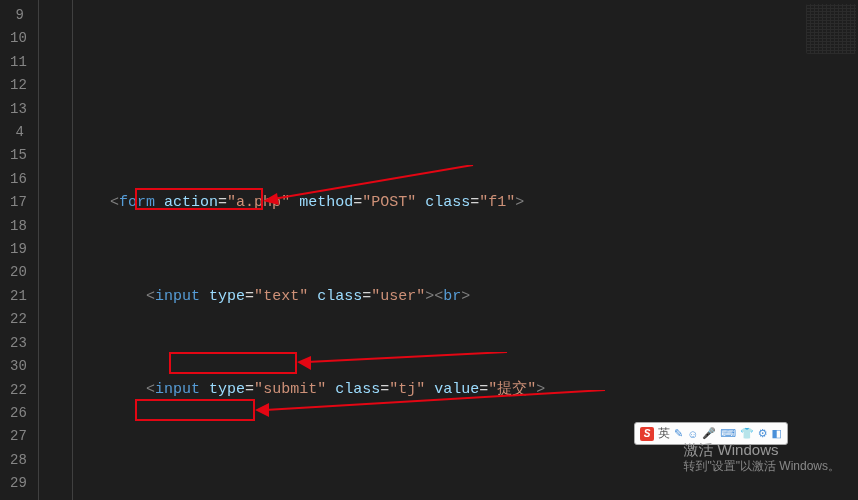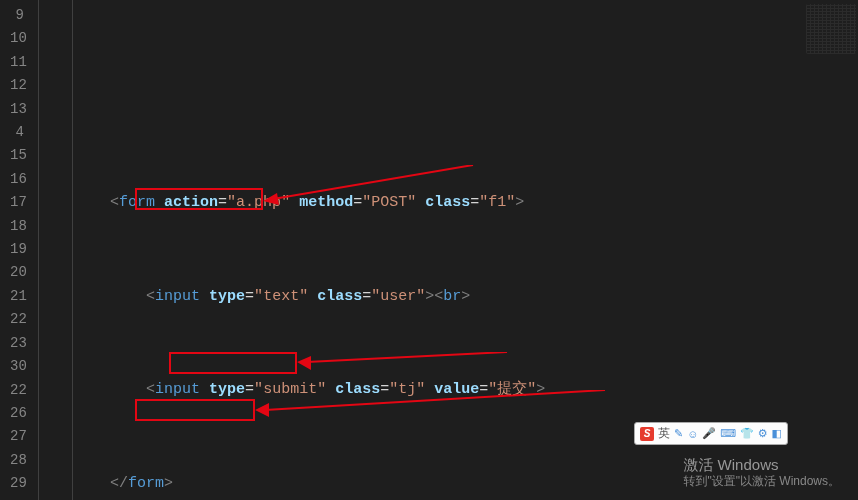--- a/index.html
+++ b/index.html
@@ -44,7 +44,7 @@
   
   .tag-bracket { color: #808080; }
   .tag-name    { color: #569cd6; }
-  .attr-name   { color: #9cdcfe; font-weight: bold; }
+  .attr-name   { color: #9cdcfe; }
   .attr-value  { color: #ce9178; }
   .punct       { color: #d4d4d4; }
 

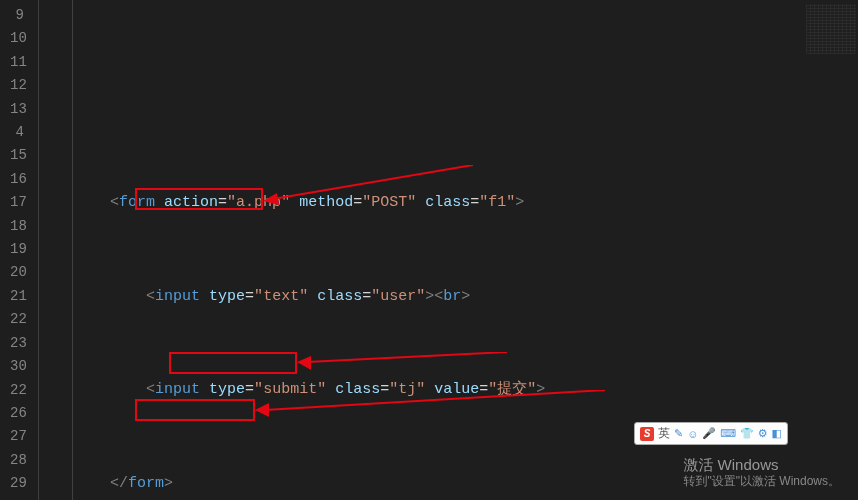--- a/index.html
+++ b/index.html
@@ -74,7 +74,7 @@
   .watermark {
     position: absolute;
     right: 18px;
-    bottom: 10px;
+    bottom: 25px;
     text-align: left;
     color: #888;
     font-family: 'Microsoft YaHei', sans-serif;

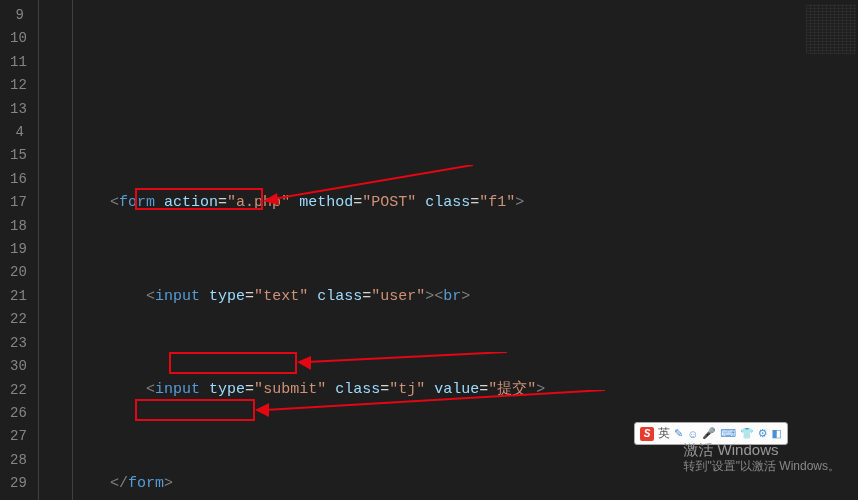--- a/index.html
+++ b/index.html
@@ -147,7 +147,6 @@
     
     <div class="line">            <span class="tag-bracket">&lt;</span><span class="tag-name">input</span> <span class="attr-name">type</span><span class="punct">=</span><span class="attr-value">"<span>submit</span>"</span> <span class="attr-name">class</span><span class="punct">=</span><span class="attr-value">"<span>tj</span>"</span> <span class="attr-name">value</span><span class="punct">=</span><span class="attr-value">"<span>提交</span>"</span><span class="tag-bracket">&gt;</span></div>
     
-    <div class="line">        <span class="tag-bracket">&lt;/</span><span class="tag-name">form</span><span class="tag-bracket">&gt;</span></div>
     
     
     

